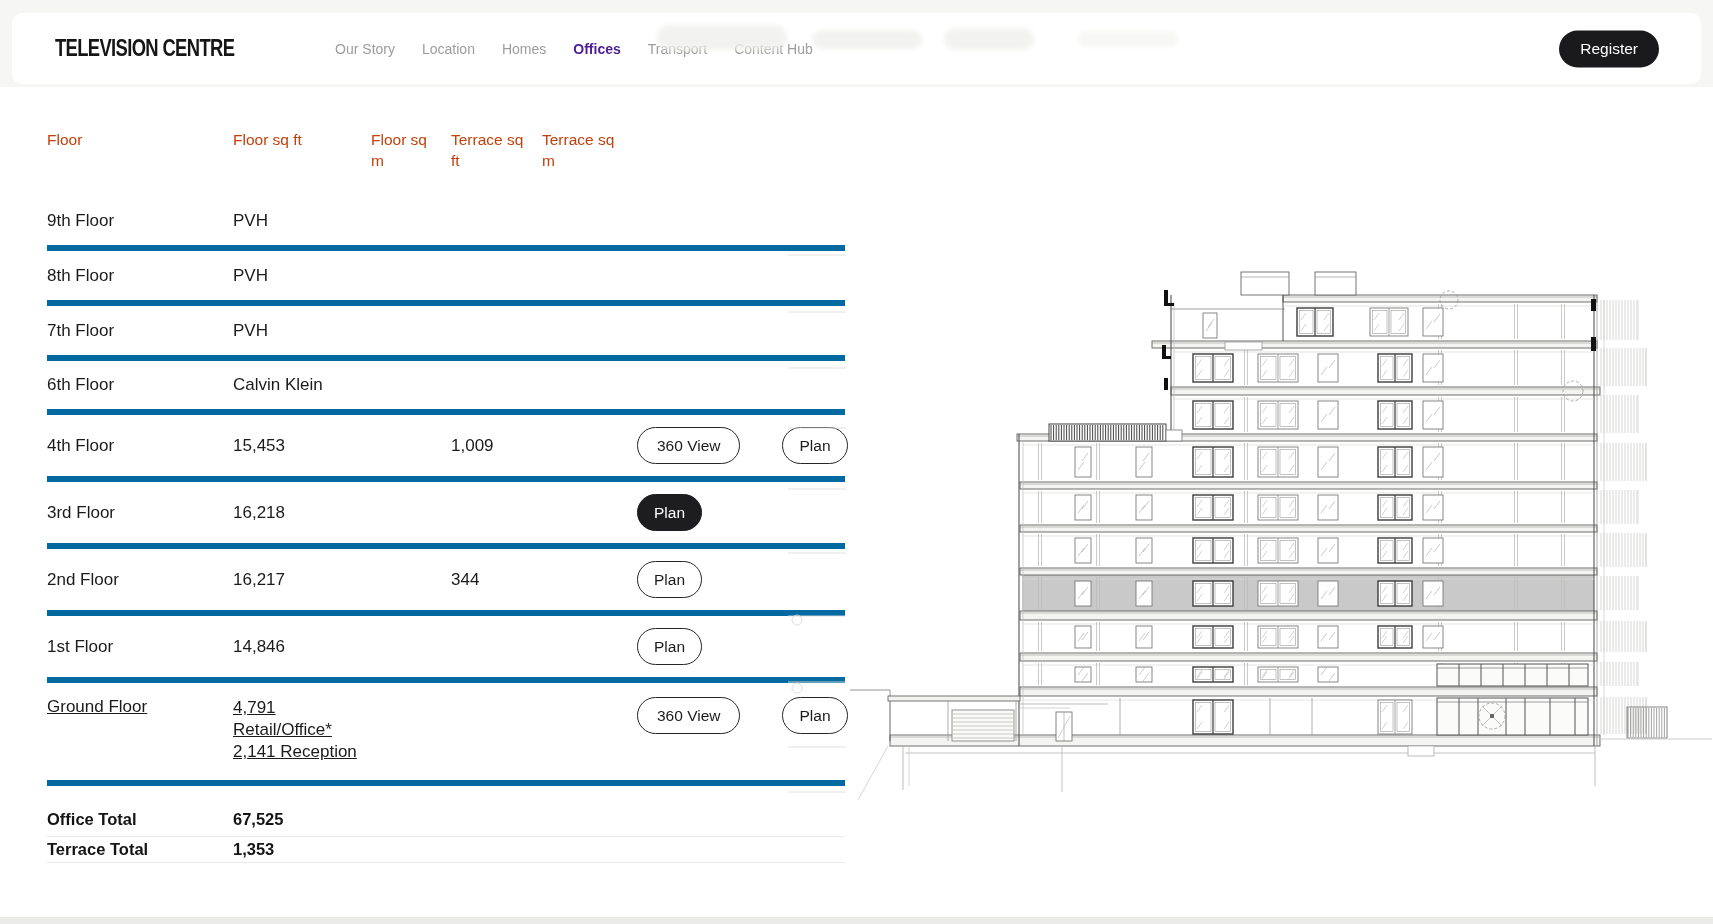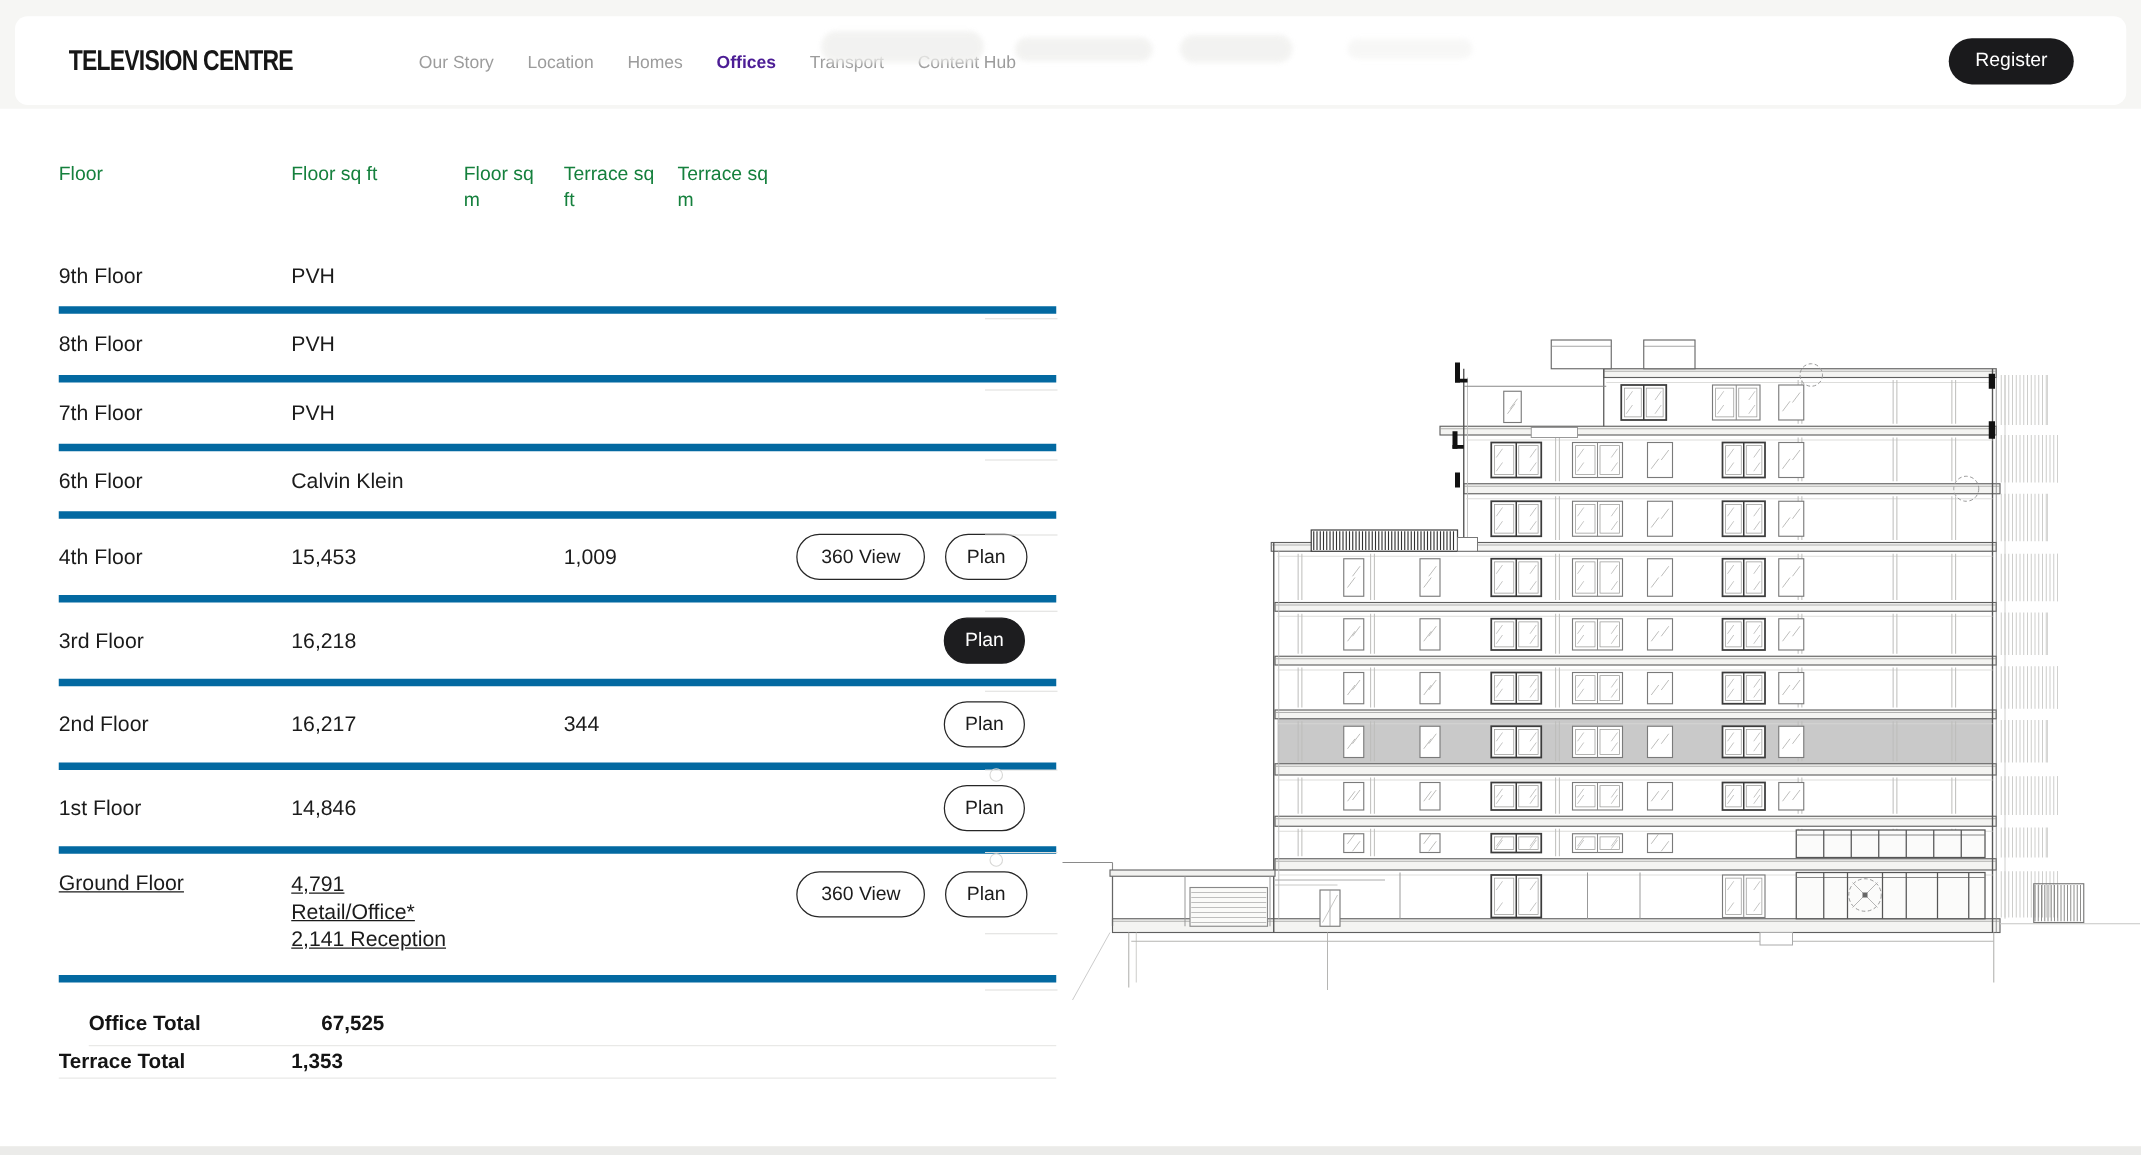--- a/index.html
+++ b/index.html
@@ -45,7 +45,7 @@
   
   .floor-table { position:absolute; left:47px; top:43px; width:798px; }
   .grid-cols { display:grid; grid-template-columns:186px 138px 80px 91px 95px 1fr; }
-  .thead { font-size:15.5px; color:#15803d; line-height:1.35; height:66px; align-items:start; }
+  .thead { font-size:15.5px; color:#c2410c; line-height:1.35; height:66px; align-items:start; }
   .thead .hcell { padding-right:14px; }
   .trow { border-bottom:6px solid #0369a1; font-size:17px; align-items:center; }
   .trow .cell { padding-right:8px; }

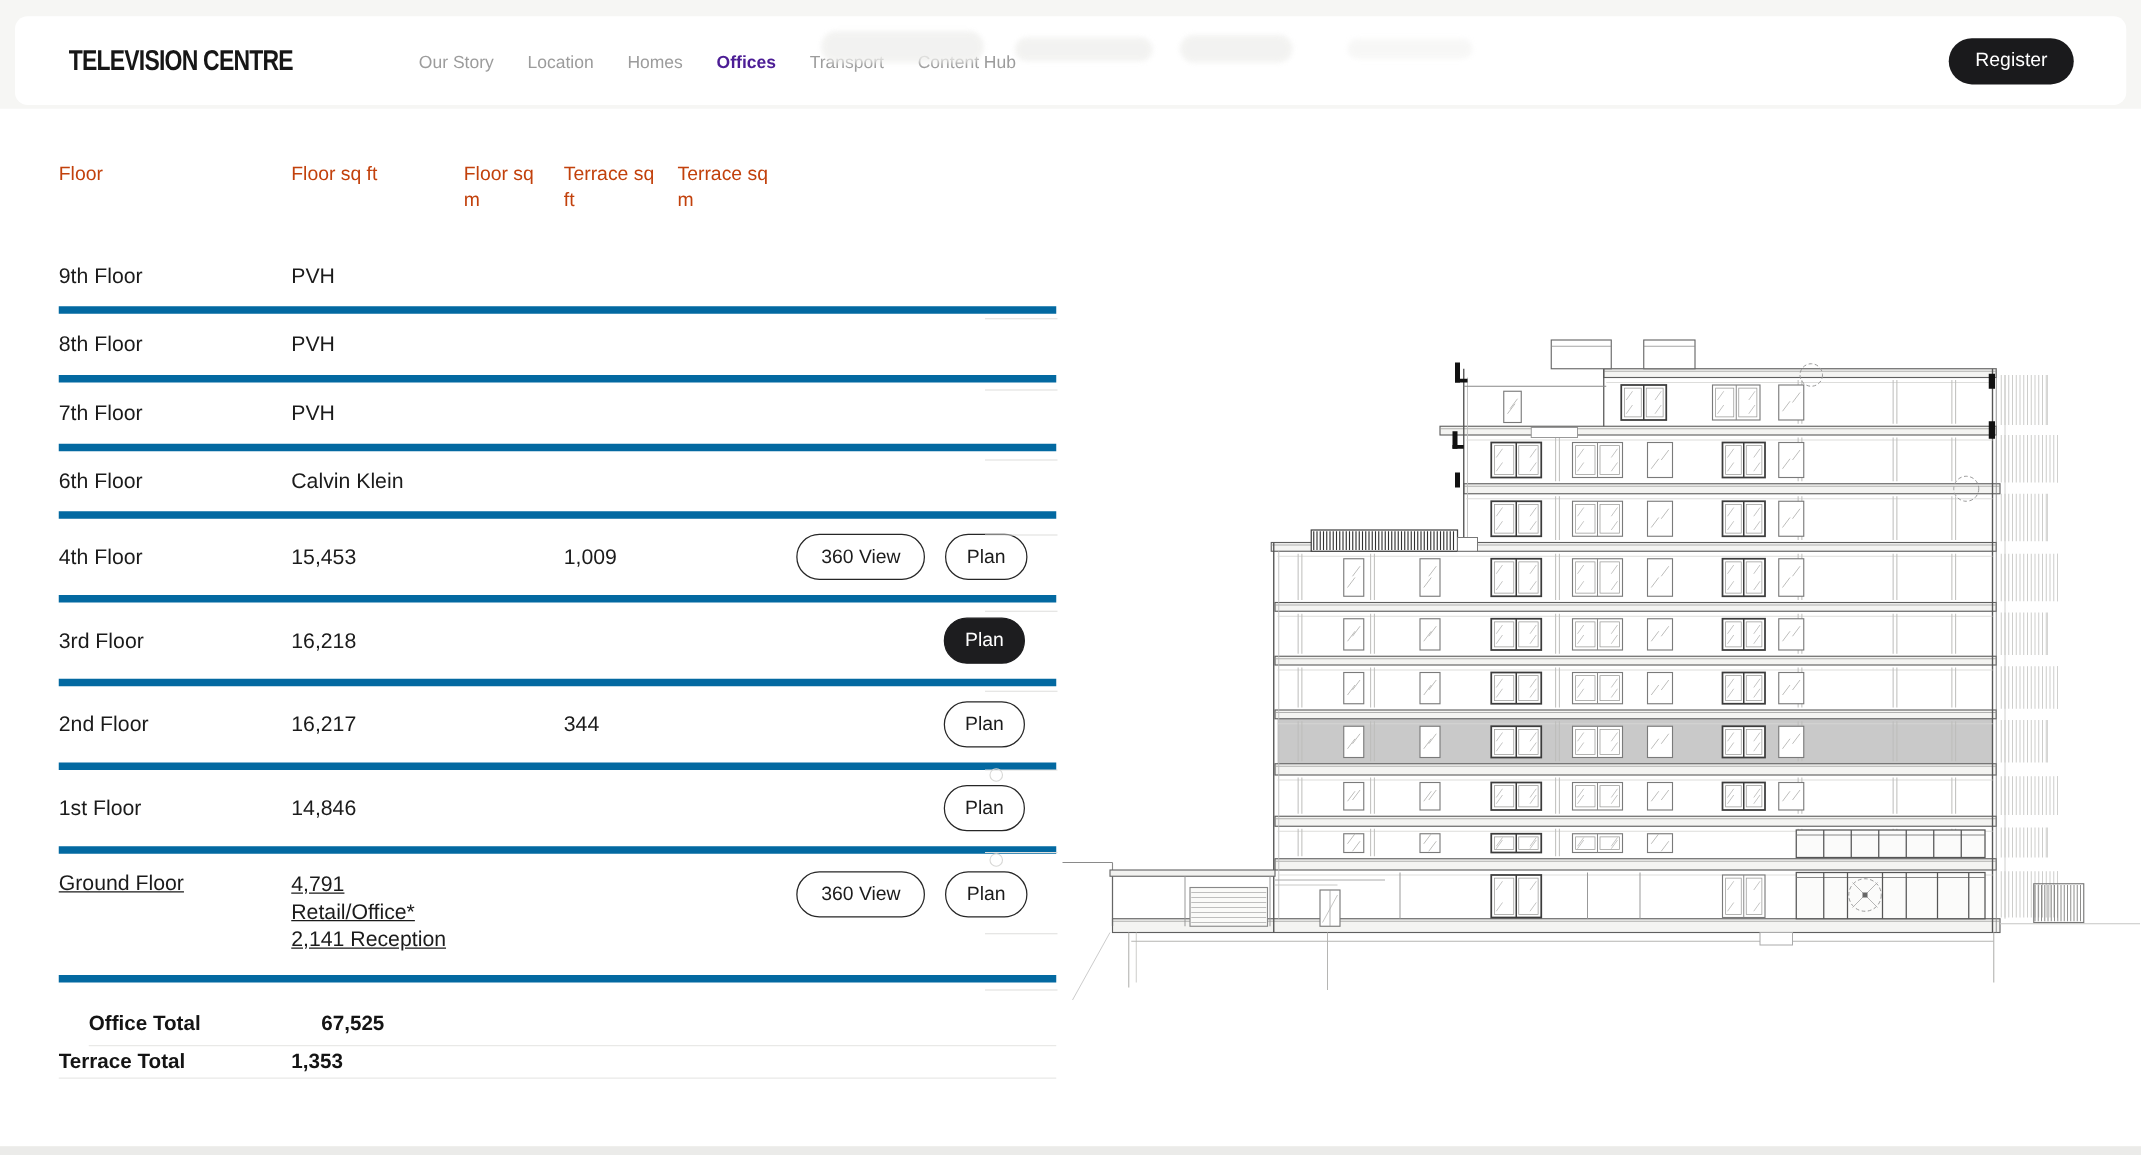--- a/index.html
+++ b/index.html
@@ -49,7 +49,7 @@
   .thead .hcell { padding-right:14px; }
   .trow { border-bottom:6px solid #0369a1; font-size:17px; align-items:center; }
   .trow .cell { padding-right:8px; }
-  .btns { grid-column:6; display:flex; justify-content:flex-end; align-items:center; gap:16px; padding-right:25px; }
+  .btns { grid-column:6; display:flex; align-items:center; gap:42px; padding-right:25px; }
   .btn {
     height:37px; border-radius:19px; font-size:15.5px;
     background:#fff; border:1.5px solid #262626; color:#1b1b1b;

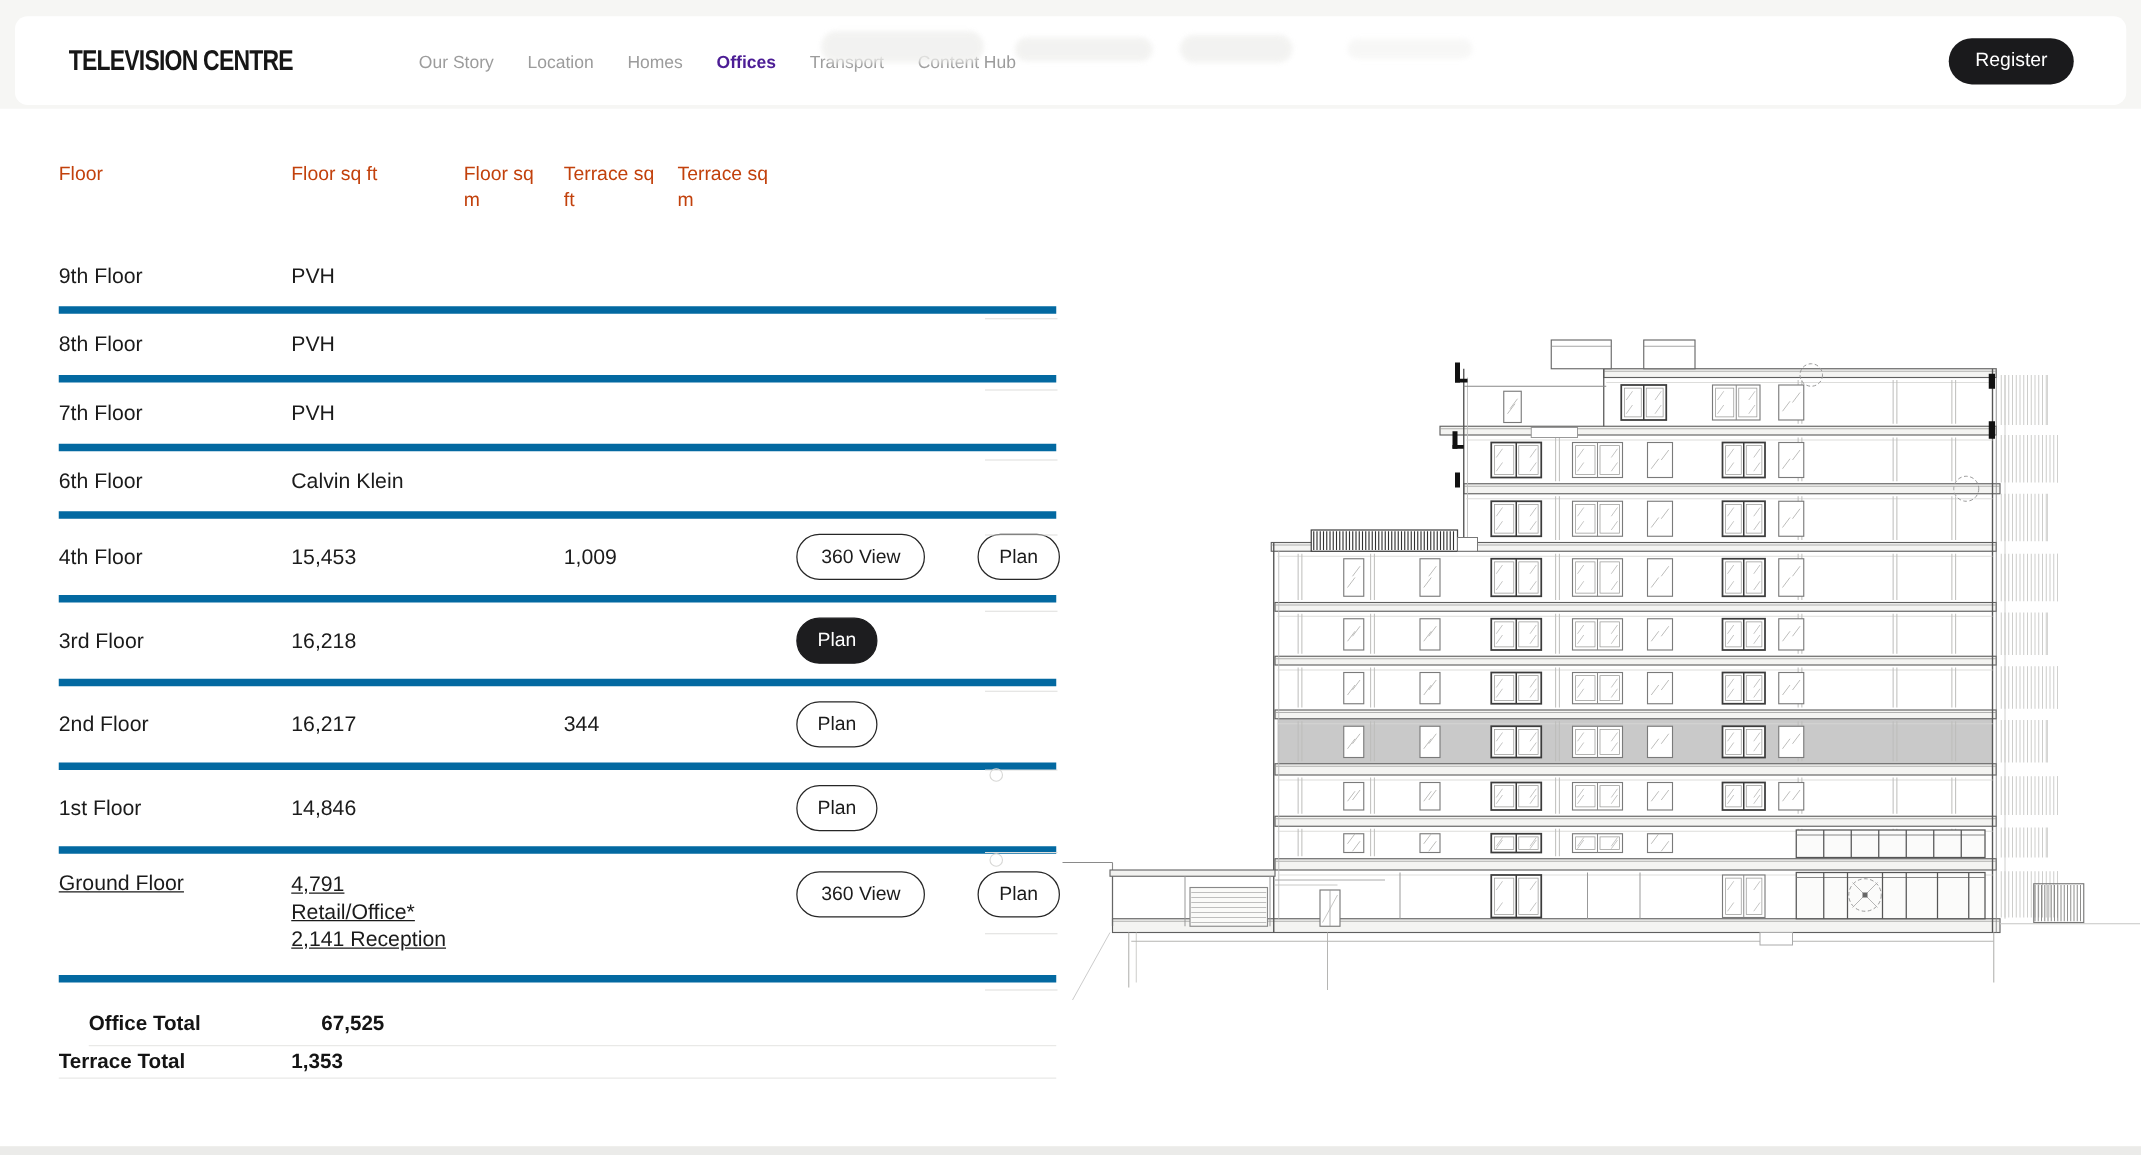--- a/index.html
+++ b/index.html
@@ -63,7 +63,7 @@
   .trow.ground .lines div { line-height:22px; }
   .trow.ground .btns { align-items:flex-start; margin-top:14px; }
   .totals-row { display:grid; grid-template-columns:186px 1fr; font-weight:700; font-size:16.5px; border-bottom:1px solid #e9e9e7; color:#141414; }
-  .totals-row.first { height:51px; align-content:end; padding-bottom:7px;margin-left:24px; }
+  .totals-row.first { height:51px; align-content:end; padding-bottom:7px; }
   .totals-row.second { height:26px; align-content:center; }
 
   

